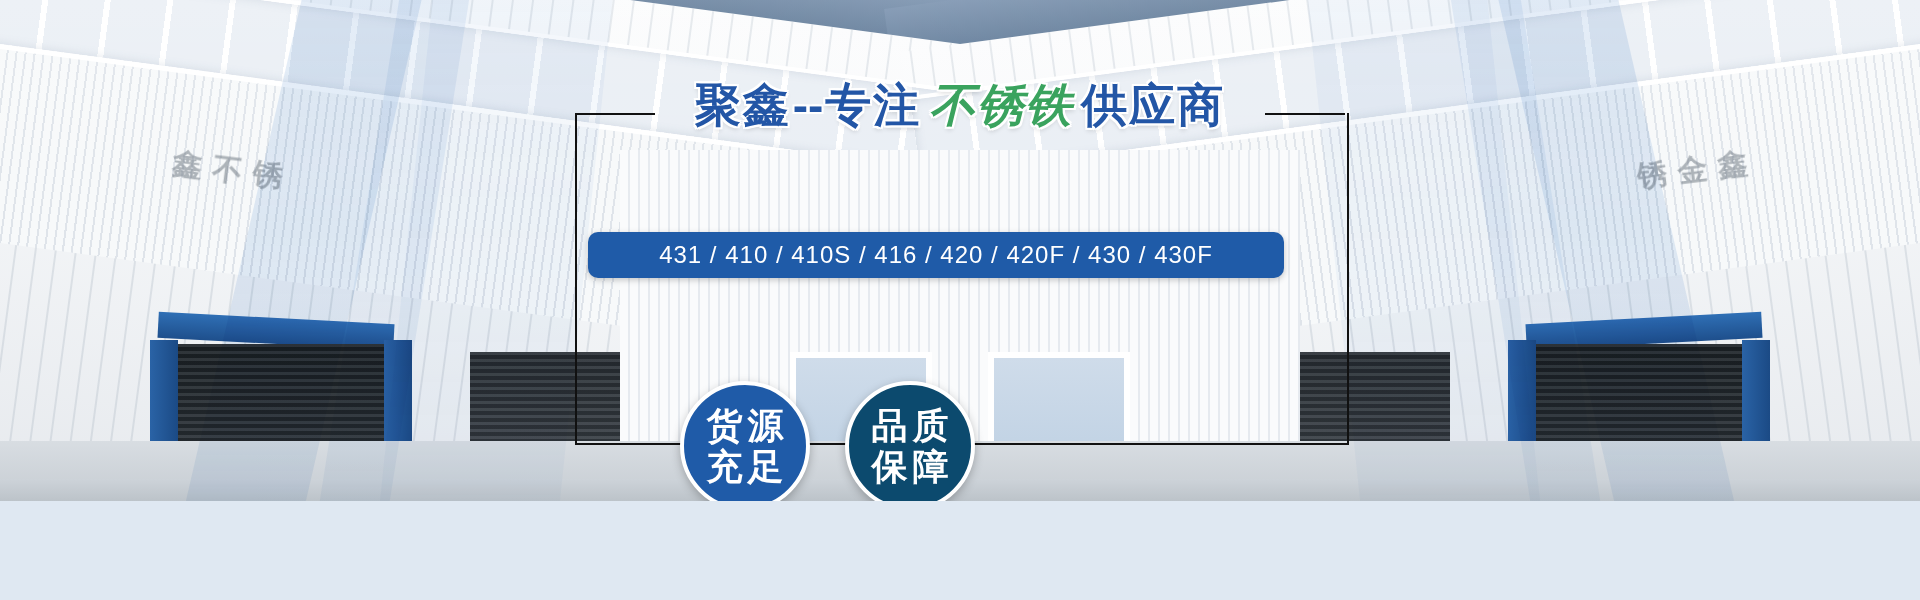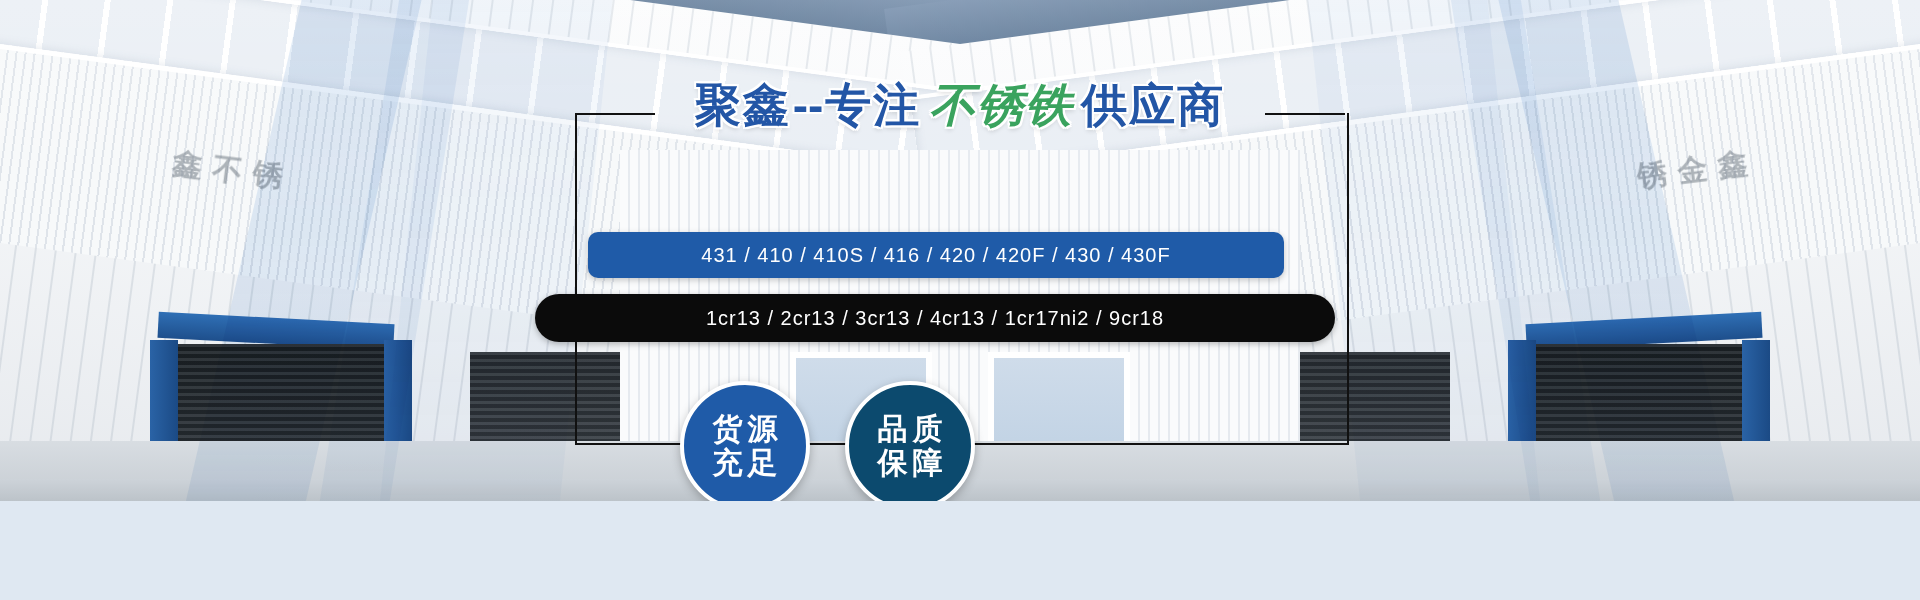--- a/index.html
+++ b/index.html
@@ -166,7 +166,7 @@
 
   
   .pill{position:absolute;display:flex;align-items:center;justify-content:center;
-     color:#fff;font-size:20px;letter-spacing:1px;white-space:nowrap;}
+     color:#fff;font-size:24px;letter-spacing:1px;white-space:nowrap;}
   .pill-blue{left:588px;top:232px;width:696px;height:46px;
      background:#1f5ba8;border-radius:10px;box-shadow:0 2px 6px rgba(0,0,0,.22);}
   .pill-black{left:535px;top:294px;width:800px;height:48px;

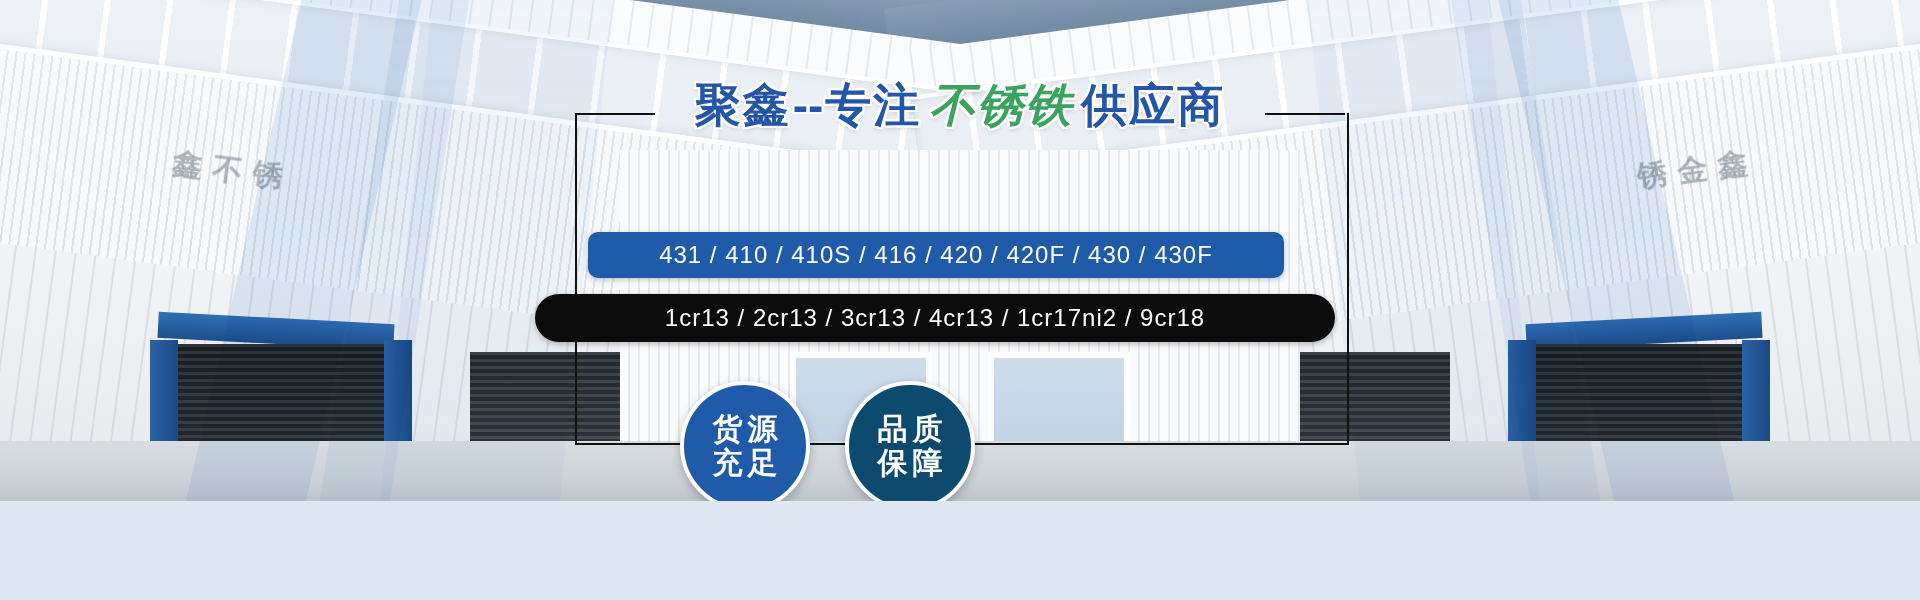--- a/index.html
+++ b/index.html
@@ -266,7 +266,6 @@
 
     <div class="pill pill-blue">431 / 410 / 410S / 416 / 420 / 420F / 430 / 430F</div>
 
-    <div class="pill pill-black">1cr13 / 2cr13 / 3cr13 / 4cr13 / 1cr17ni2 / 9cr18</div>
 
     <div class="badges">
       

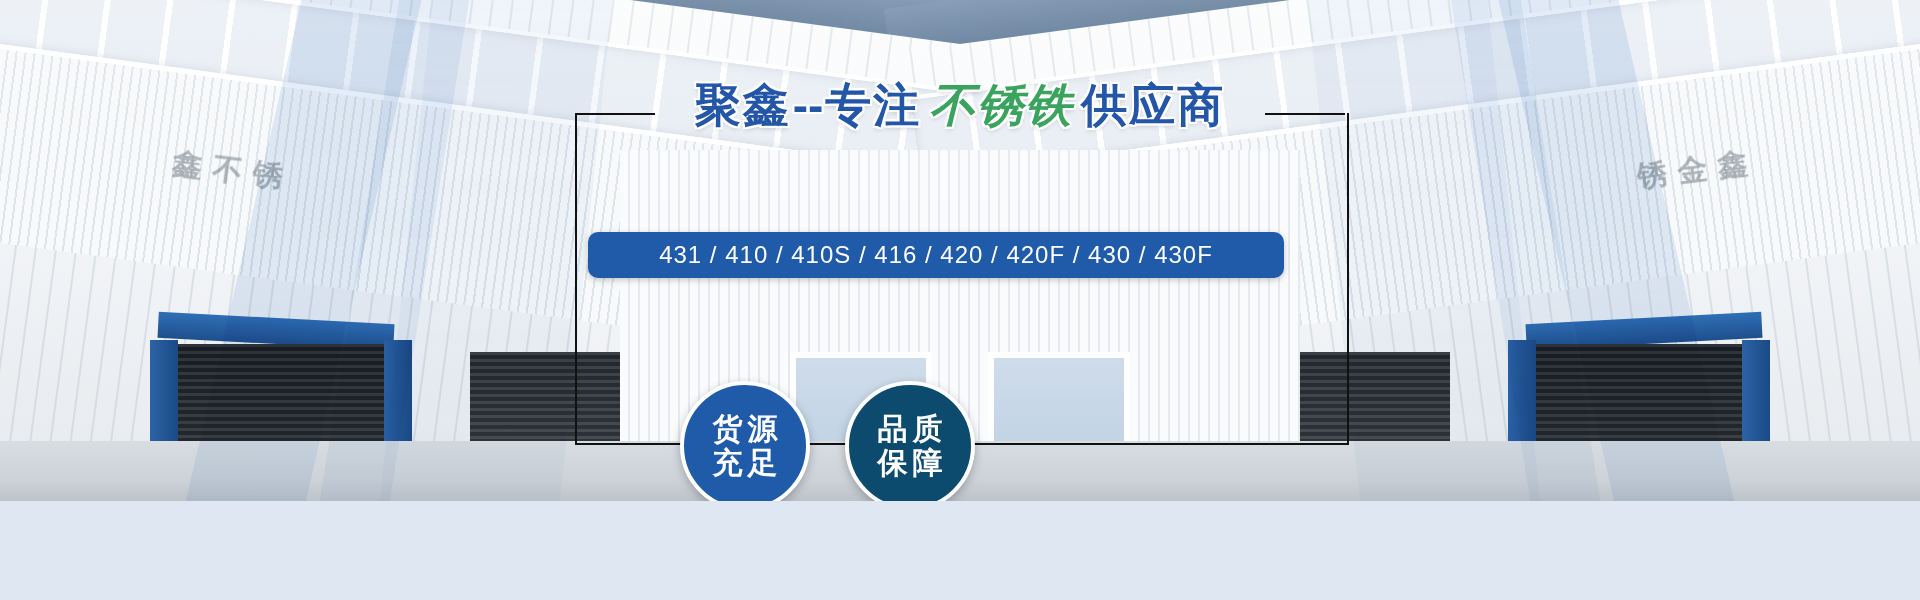--- a/index.html
+++ b/index.html
@@ -177,7 +177,7 @@
 
   .badge{position:absolute;top:381px;width:130px;height:130px;border-radius:50%;
      display:flex;flex-direction:column;align-items:center;justify-content:center;
-     color:#fff;font-size:30px;font-weight:700;line-height:1.14;letter-spacing:5px;
+     color:#fff;font-size:36px;font-weight:700;line-height:1.14;letter-spacing:5px;
      text-indent:5px;border:4px solid #fff;box-sizing:border-box;
      box-shadow:0 3px 10px rgba(0,0,0,.25);}
   .badge .ln{display:block;}

